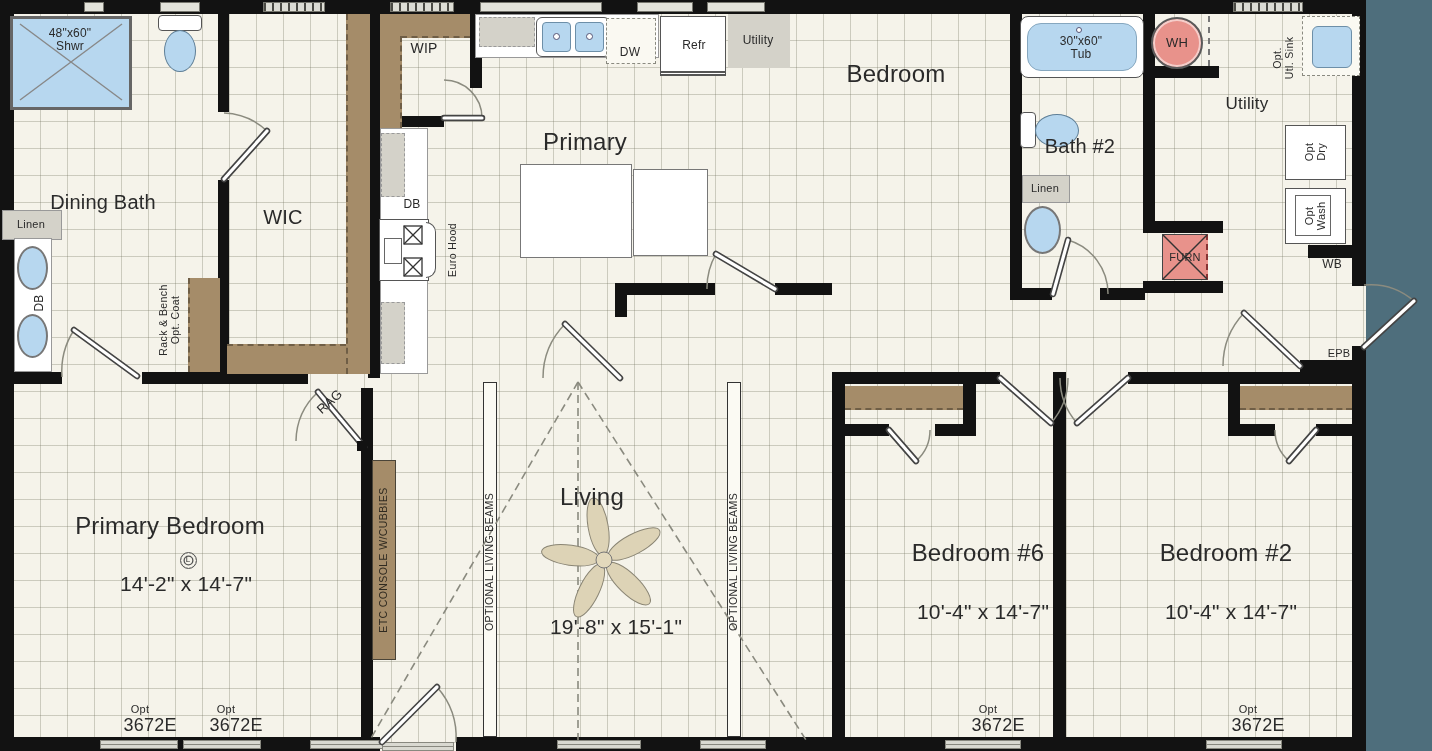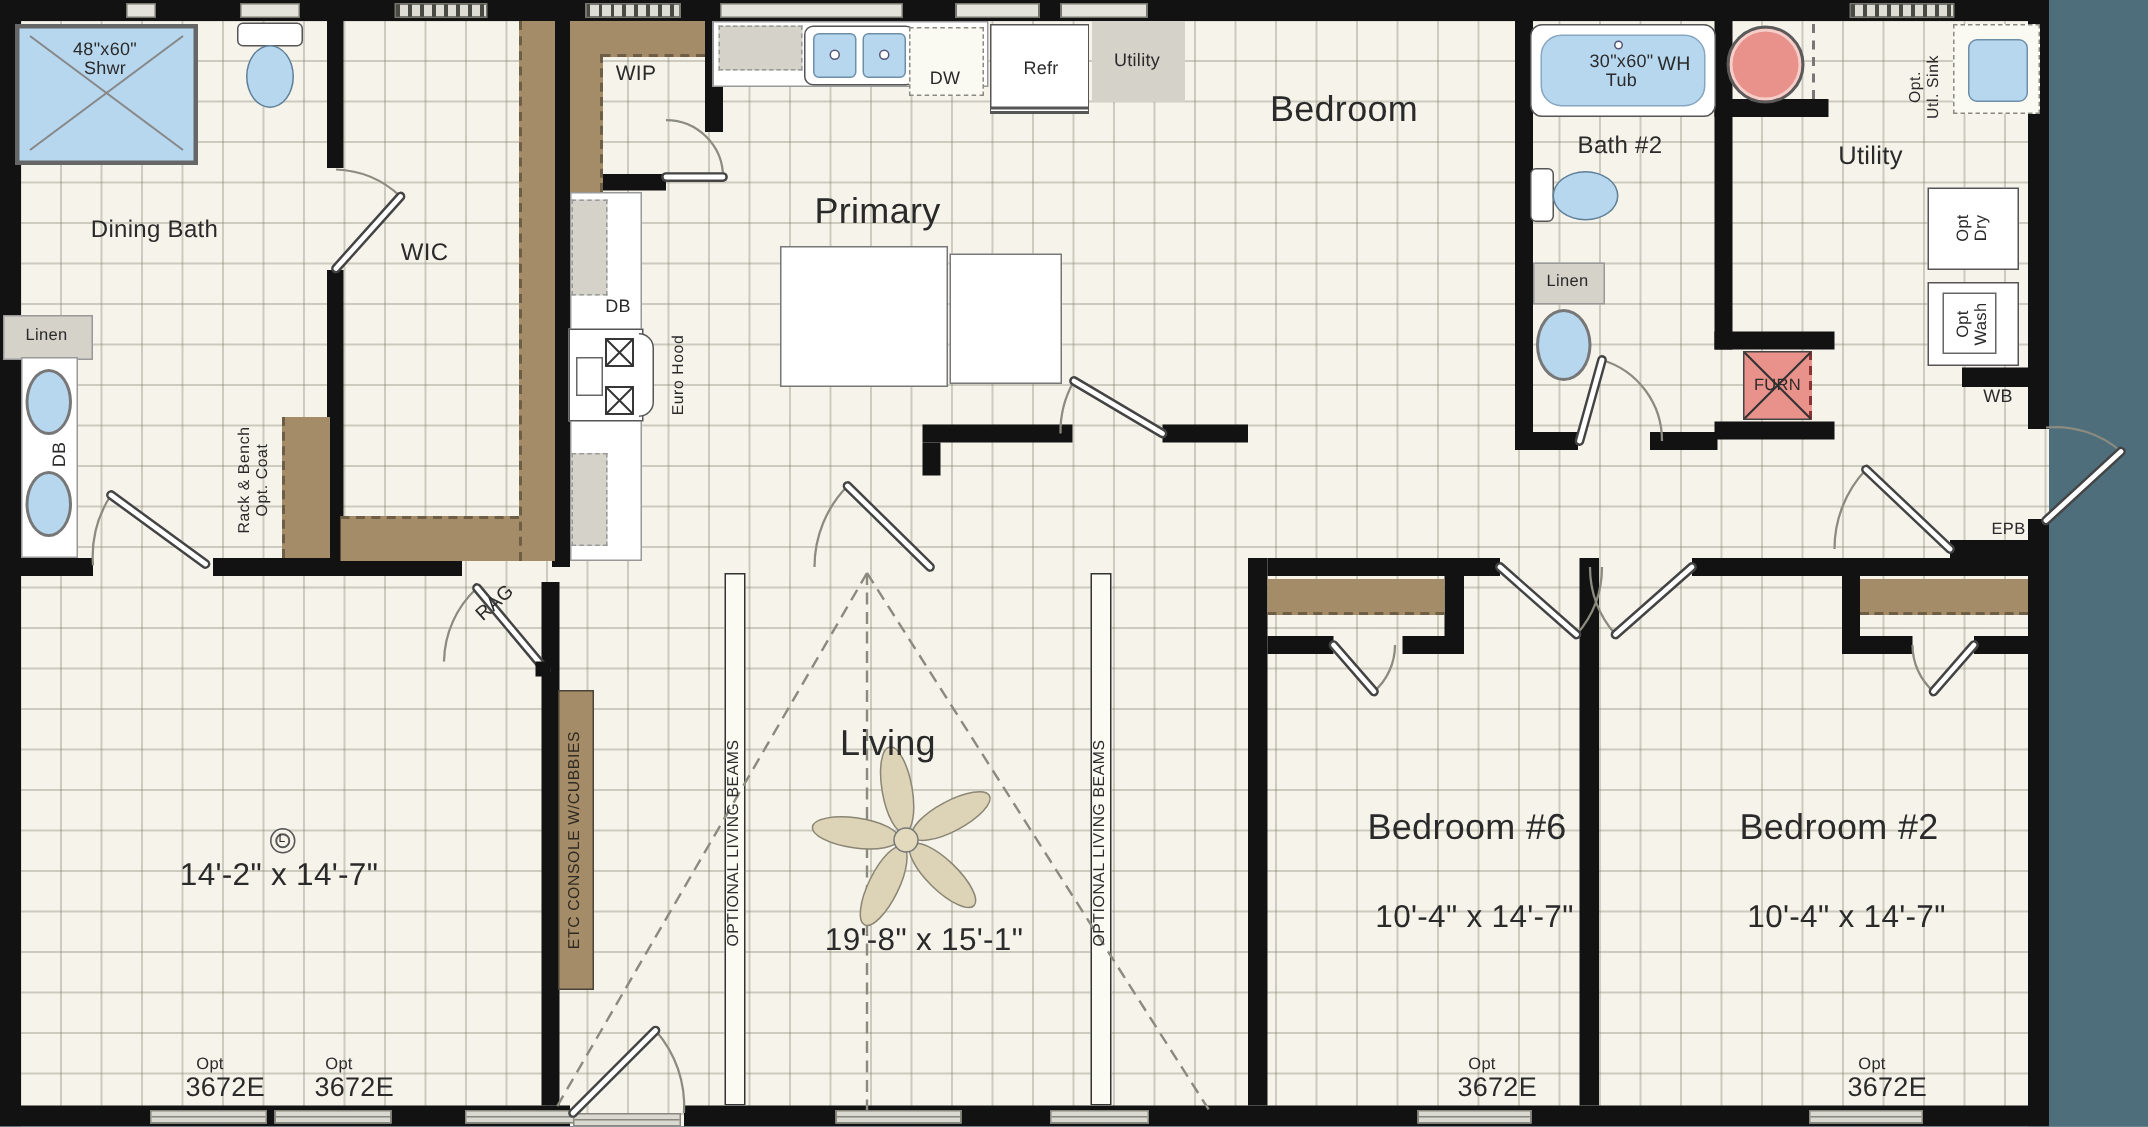--- a/index.html
+++ b/index.html
@@ -265,7 +265,7 @@
 Shwr</div>
   <div class="lbl f12" style="left:1081px;top:48px">30"x60"
 Tub</div>
-  <div class="lbl f13" style="left:1116px;top:43px">WH</div>
+  <div class="lbl f13" style="left:1177px;top:43px">WH</div>
   <div class="lbl f11" style="left:1185px;top:257px">FURN</div>
   <div class="lbl f12" style="left:630px;top:53px">DW</div>
   <div class="lbl f12" style="left:694px;top:46px">Refr</div>

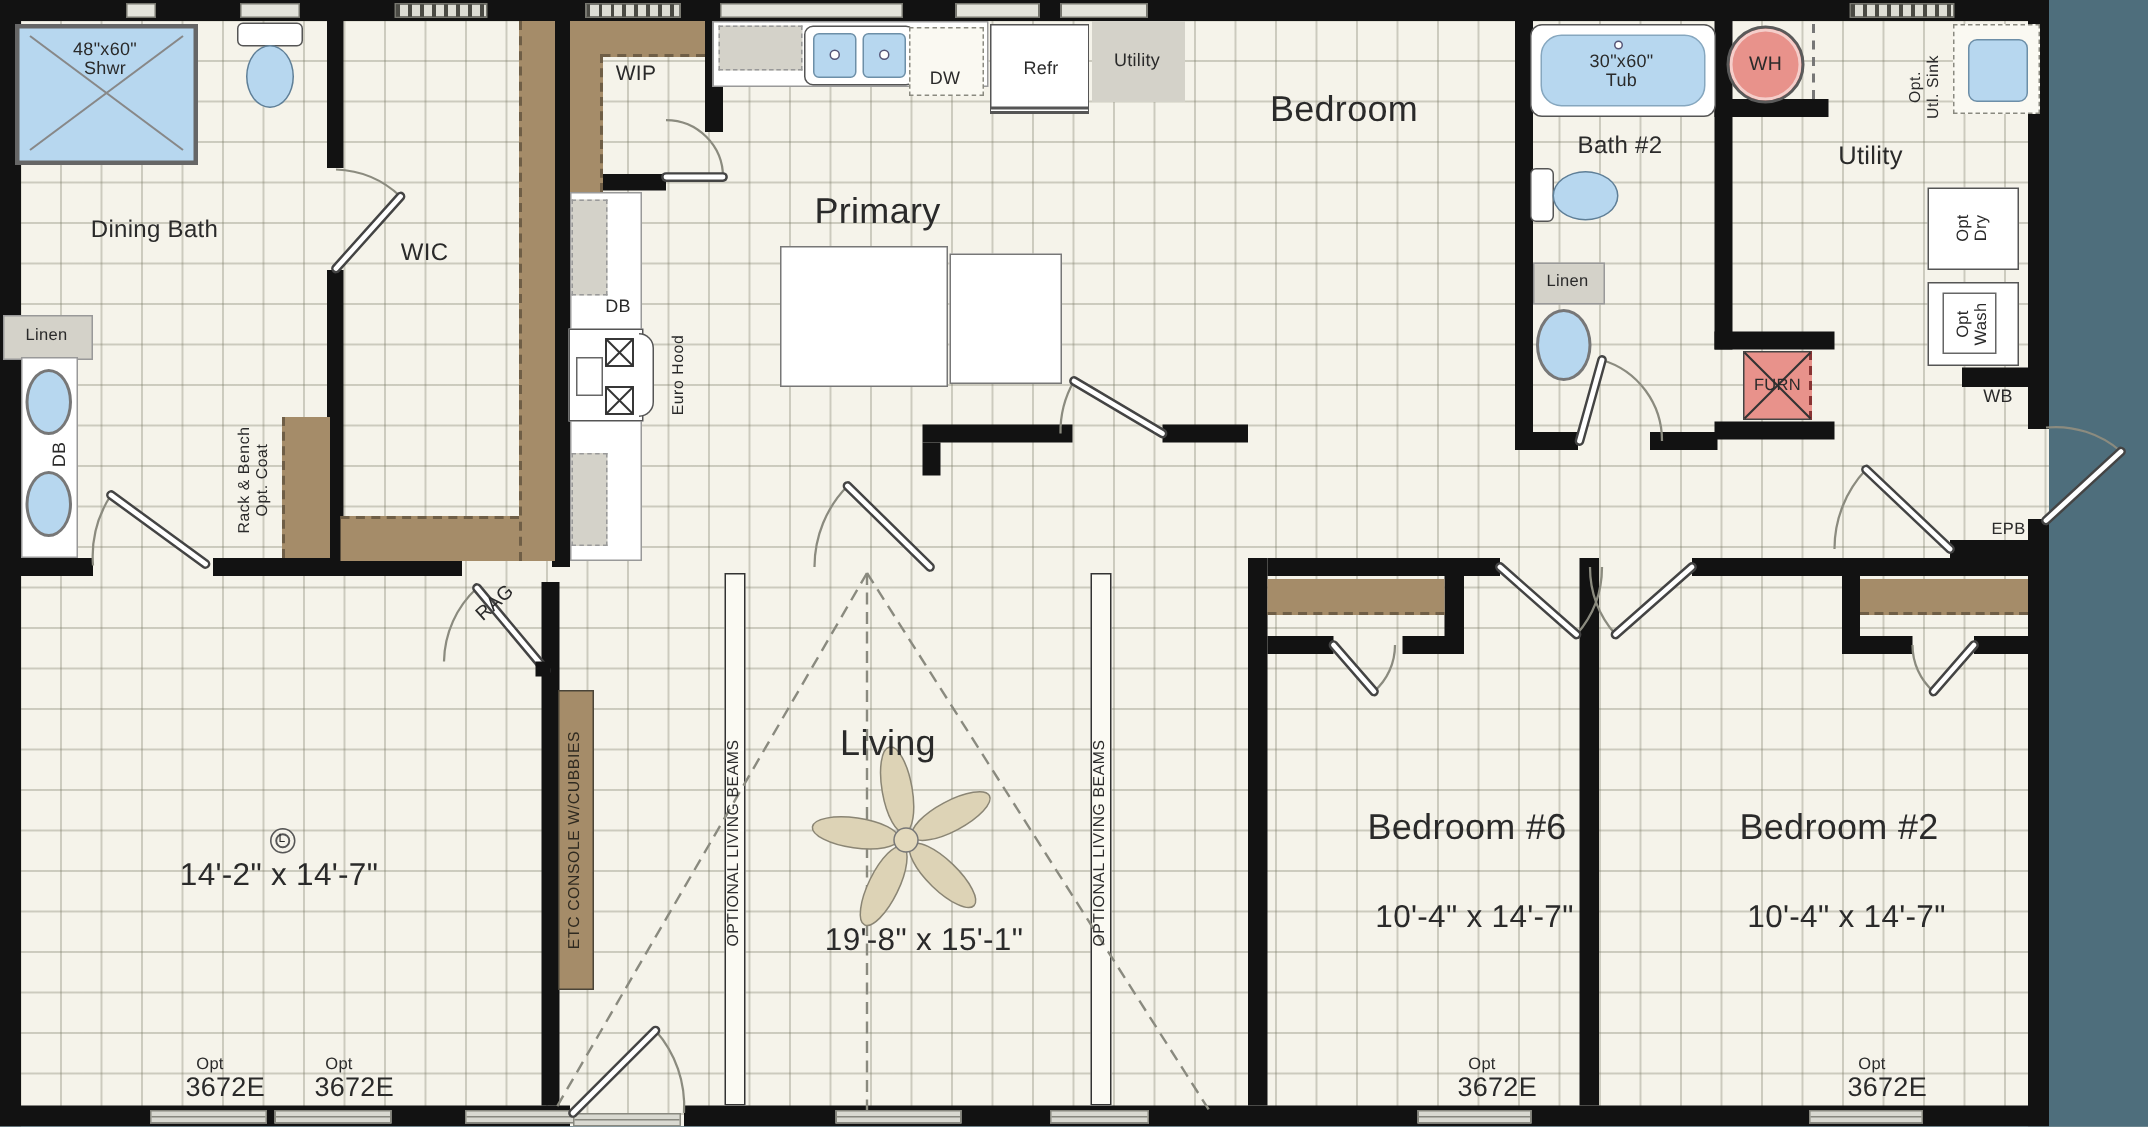--- a/index.html
+++ b/index.html
@@ -20,7 +20,7 @@
        transform:translate(-50%,-50%);line-height:1.12;letter-spacing:.2px;z-index:30;}
   .r90{transform:translate(-50%,-50%) rotate(-90deg);}
   .r42{transform:translate(-50%,-50%) rotate(-42deg);}
-  .f24{font-size:24px;} .f21{font-size:21px;} .f17{font-size:17px;} .f16{font-size:16px;}
+  .f24{font-size:24px;} .f21{font-size:21px;} .f17{font-size:17px;} .f16{font-size:20px;margin-top:48px;}
   .f14{font-size:14px;} .f13{font-size:13px;} .f12{font-size:12px;} .f11{font-size:11px;}
   .f10{font-size:10.5px;letter-spacing:.4px;}
   .optwin{font-size:18px;line-height:1.02;}

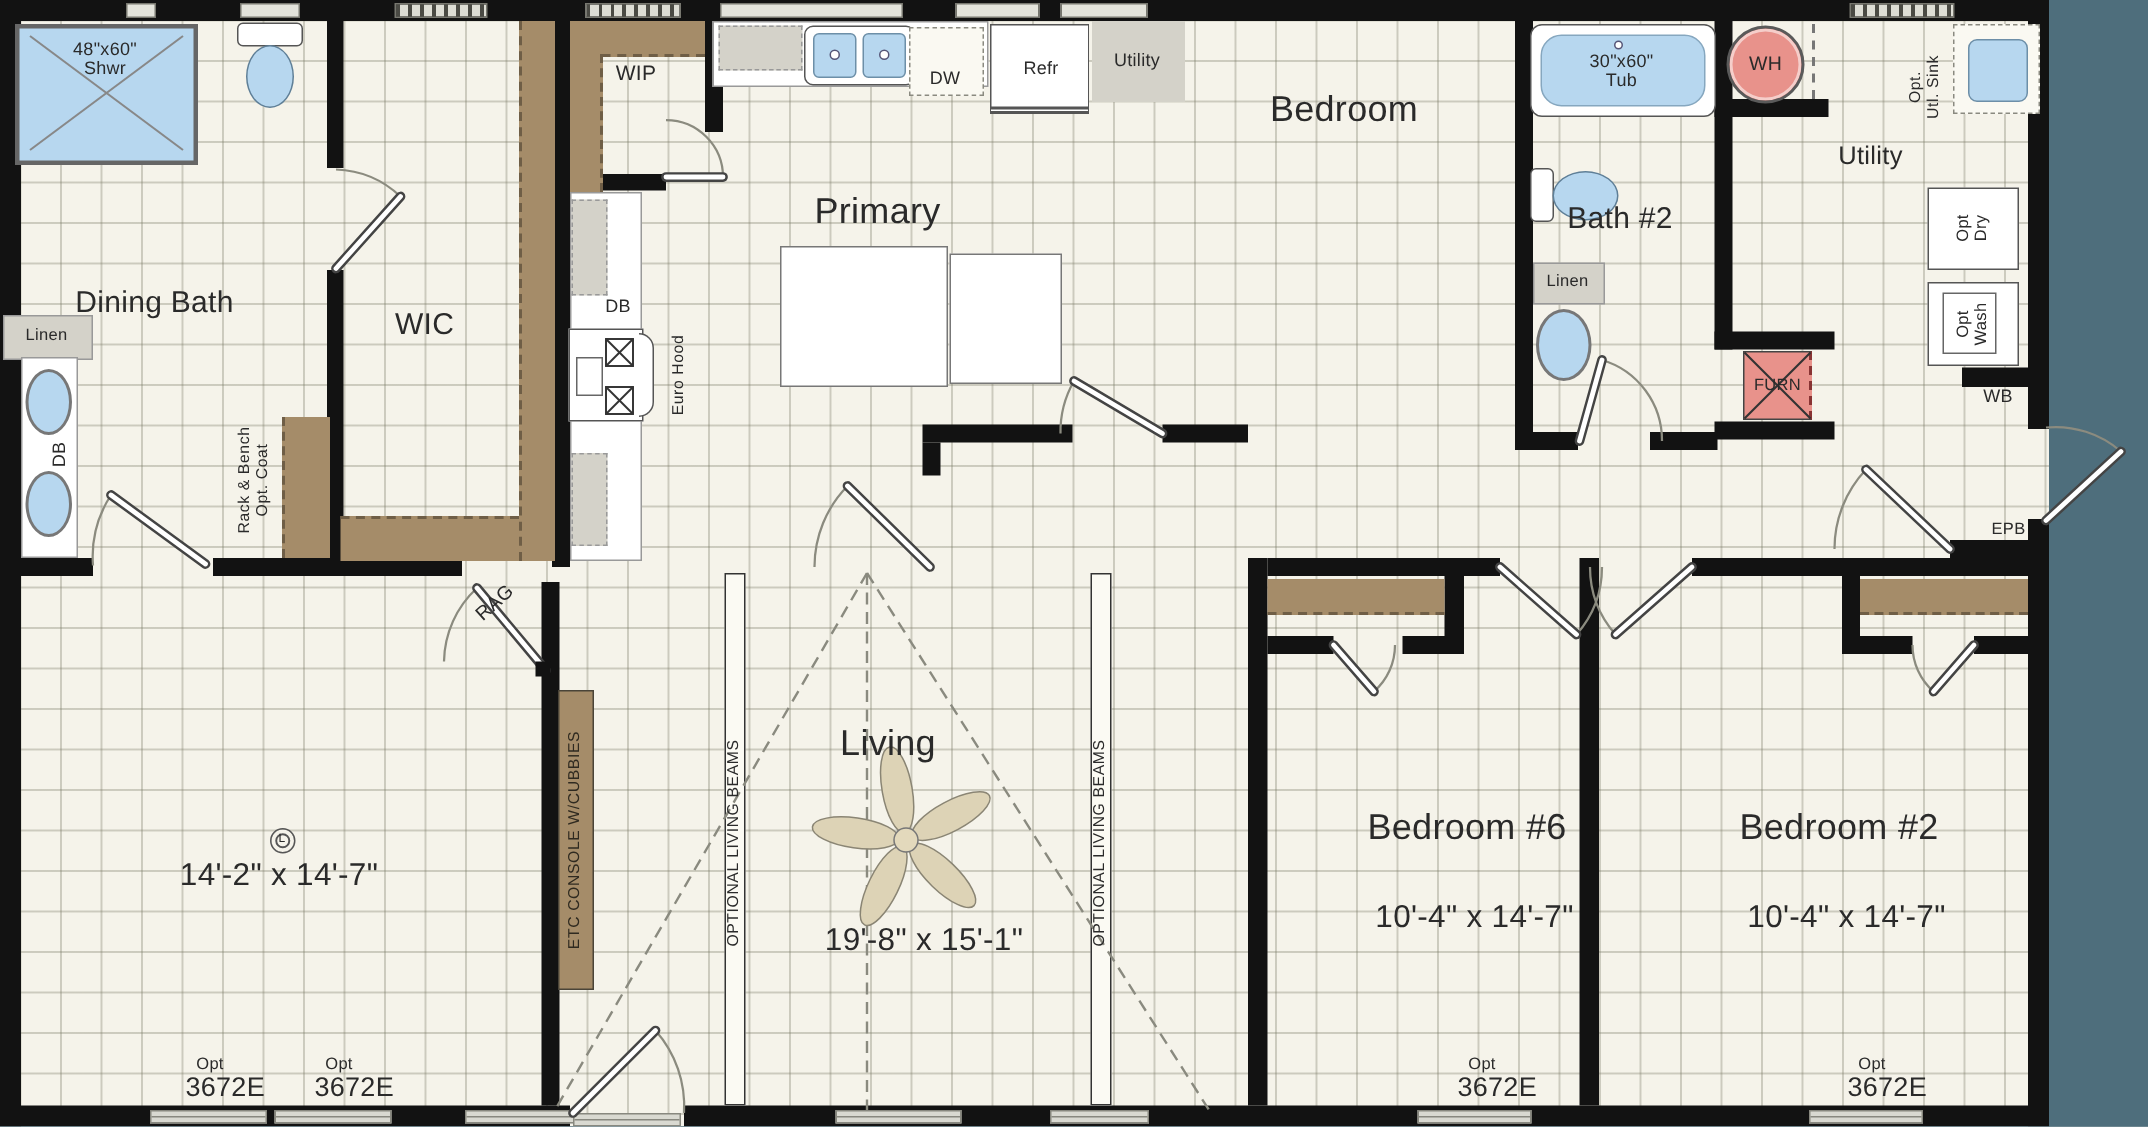--- a/index.html
+++ b/index.html
@@ -253,6 +253,7 @@
   <div class="lbl f24" style="left:896px;top:74px">Bedroom</div>
   <div class="lbl f16" style="left:1080px;top:98px">Bath #2</div>
   <div class="lbl f17" style="left:1247px;top:104px">Utility</div>
+  <div class="lbl f24" style="left:170px;top:526px">Primary Bedroom</div>
   <div class="lbl f21" style="left:186px;top:584px">14'-2" x 14'-7"</div>
   <div class="lbl f24" style="left:592px;top:497px">Living</div>
   <div class="lbl f21" style="left:616px;top:627px">19'-8" x 15'-1"</div>

